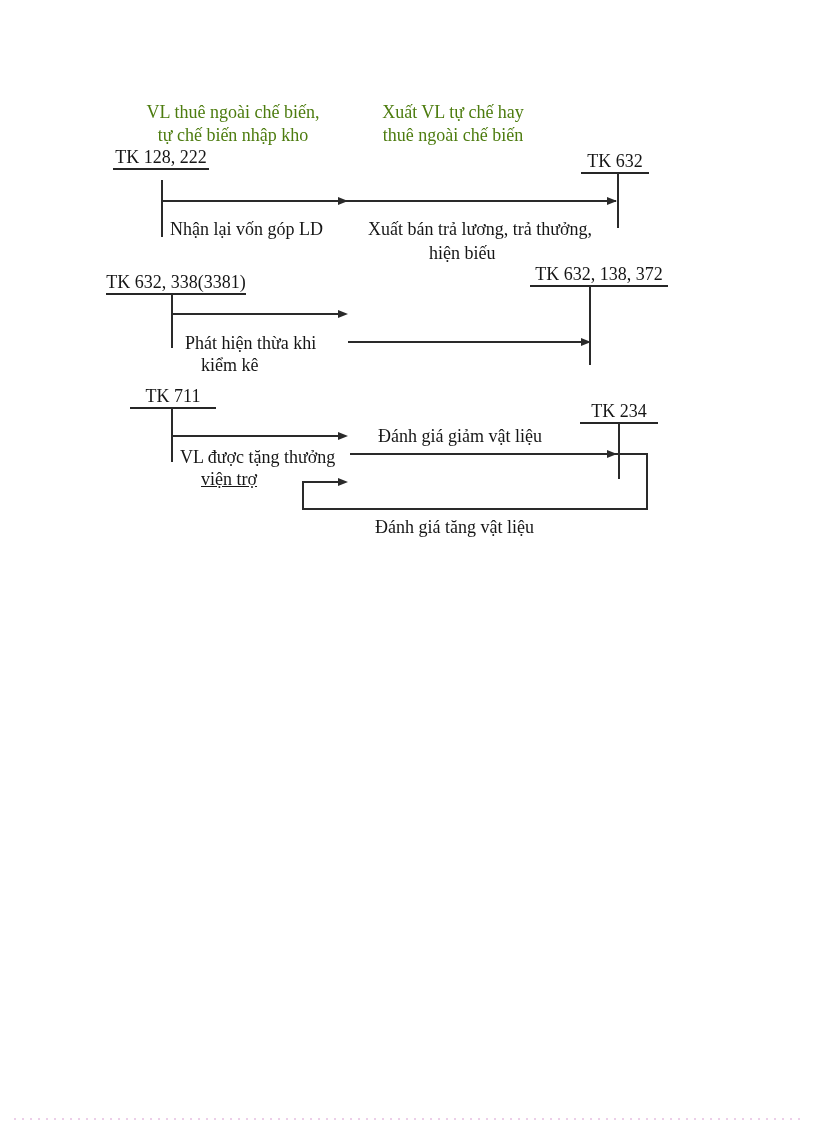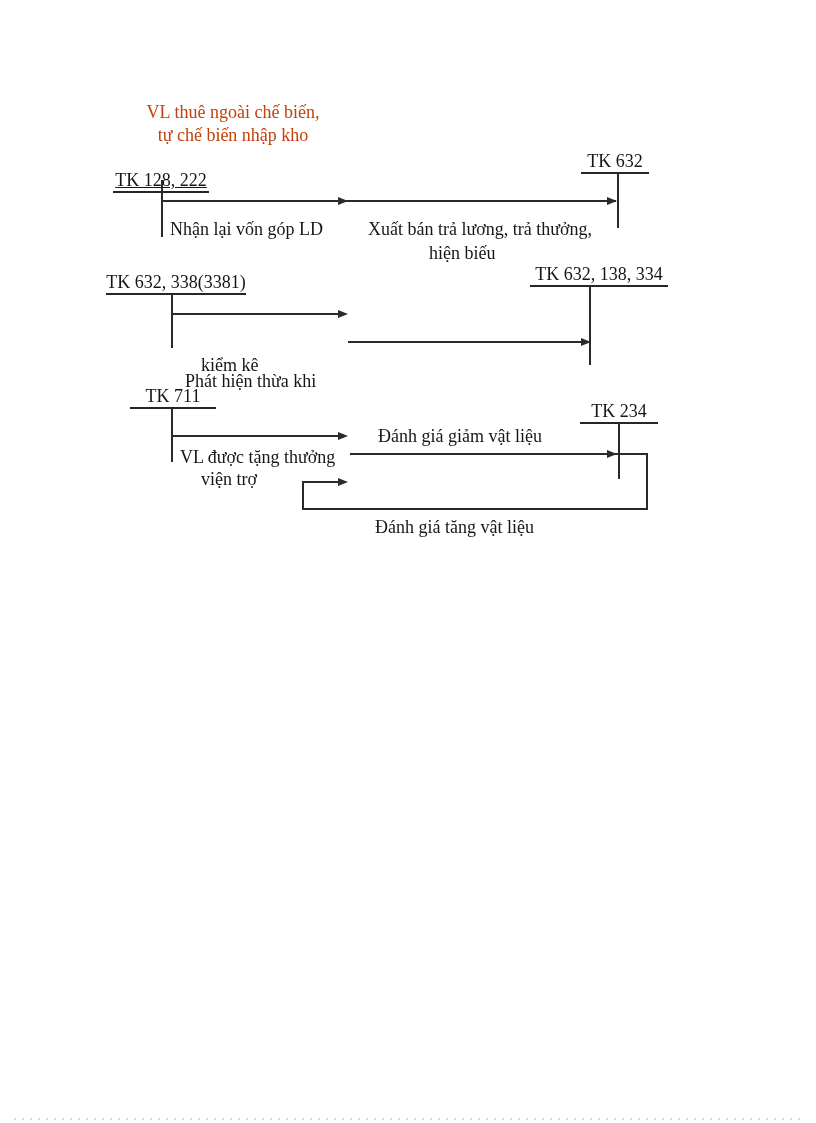--- a/index.html
+++ b/index.html
@@ -23,7 +23,7 @@
     font-size:18px;
     line-height:23px;
     text-align:center;
-    color:#c2410c;
+    color:#4d7c0f;
   }
   .account{
     position:absolute;

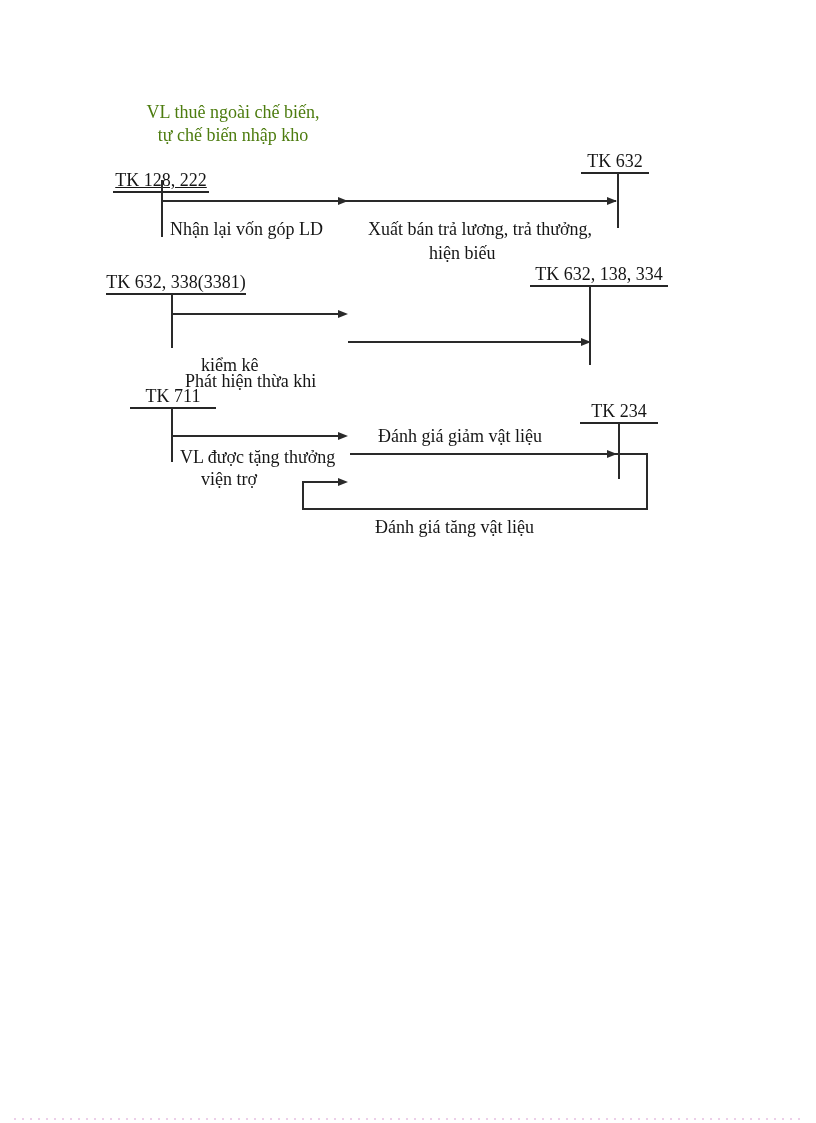--- a/index.html
+++ b/index.html
@@ -58,6 +58,10 @@
     <div>VL thuê ngoài chế biến,</div>
     <div>tự chế biến nhập kho</div>
   </div>
+  <div class="lbl2" style="left:352px;top:101px;width:202px;">
+    <div>Xuất VL tự chế hay</div>
+    <div>thuê ngoài chế biến</div>
+  </div>
 
   <div class="account" style="left:113px;top:170px;width:96px;text-decoration:underline;">TK 128, 222</div>
   <div class="account" style="left:581px;top:151px;width:68px;text-align:center;">TK 632</div>

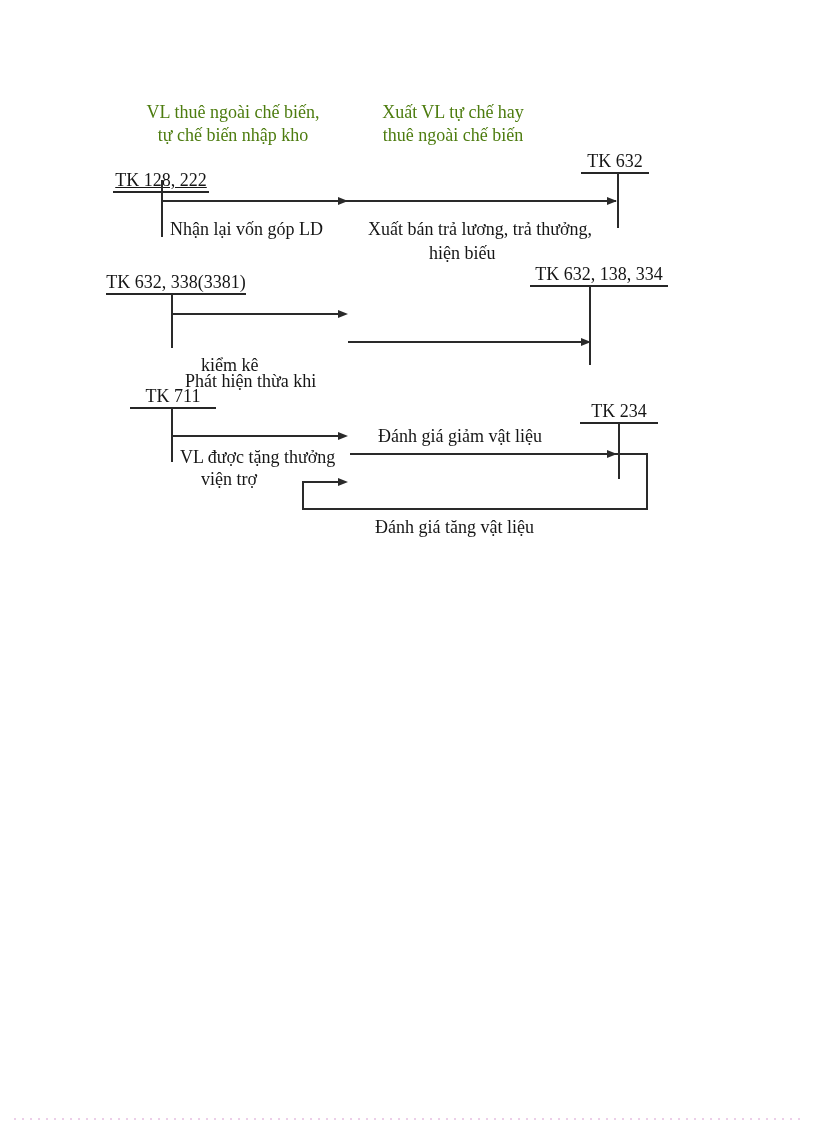--- a/index.html
+++ b/index.html
@@ -63,7 +63,7 @@
     <div>thuê ngoài chế biến</div>
   </div>
 
-  <div class="account" style="left:113px;top:170px;width:96px;text-decoration:underline;">TK 128, 222</div>
+  <div class="account" style="left:113px;top:147px;width:96px;">TK 128, 222</div>
   <div class="account" style="left:581px;top:151px;width:68px;text-align:center;">TK 632</div>
 
   <div class="vline" style="left:161px;top:180px;height:57px;"></div>

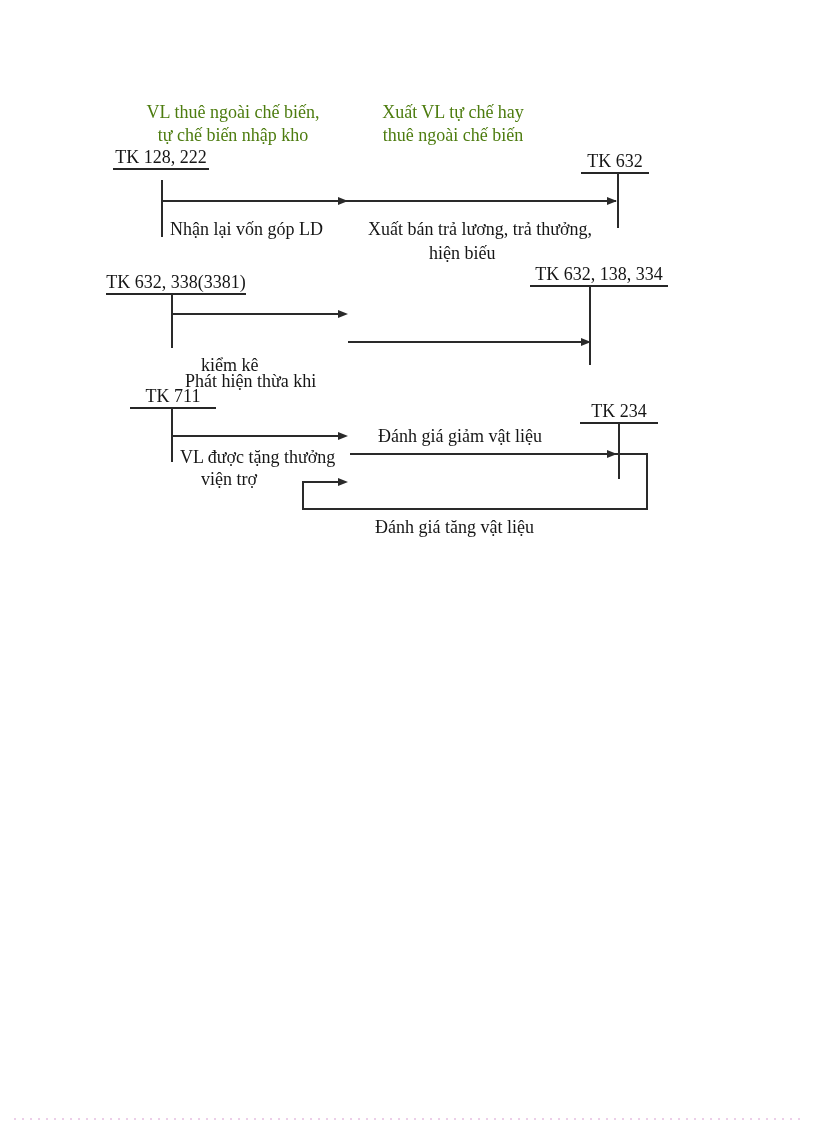--- a/index.html
+++ b/index.html
@@ -77,7 +77,7 @@
   <div class="txt" style="left:429px;top:242px;">hiện biếu</div>
 
   <div class="account" style="left:106px;top:272px;width:140px;">TK 632, 338(3381)</div>
-  <div class="account" style="left:530px;top:264px;width:138px;">TK 632, 138, 334</div>
+  <div class="account" style="left:530px;top:264px;width:138px;">TK 632, 138, 372</div>
 
   <div class="vline" style="left:171px;top:294px;height:54px;"></div>
   <div class="vline" style="left:589px;top:286px;height:79px;"></div>

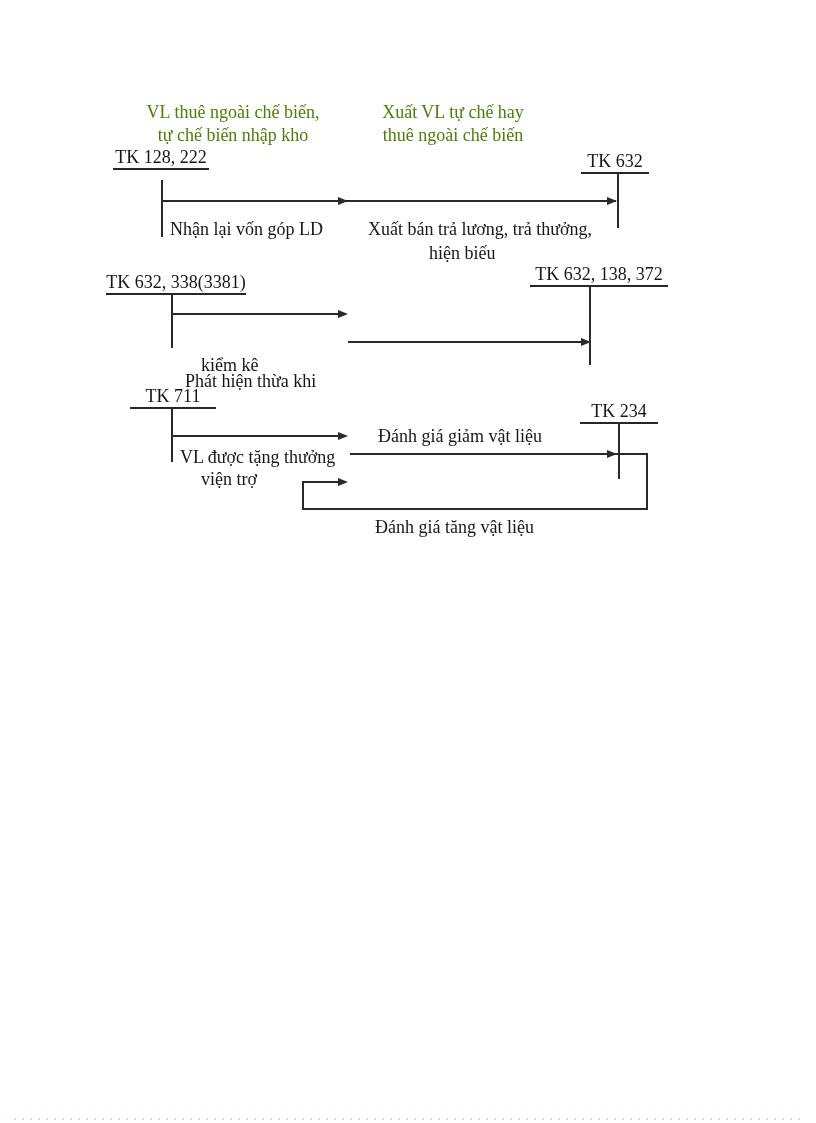--- a/index.html
+++ b/index.html
@@ -88,7 +88,7 @@
   <div class="hline" style="left:348px;top:341px;width:234px;"></div>
   <div class="ah-right" style="left:581px;top:338px;"></div>
 
-  <div class="txt" style="left:185px;top:332px;margin-top:38px;">Phát hiện thừa khi</div>
+  <div class="txt" style="left:185px;top:332px;">Phát hiện thừa khi</div>
   <div class="txt" style="left:201px;top:354px;">kiểm kê</div>
 
   <div class="account" style="left:130px;top:386px;width:86px;">TK 711</div>

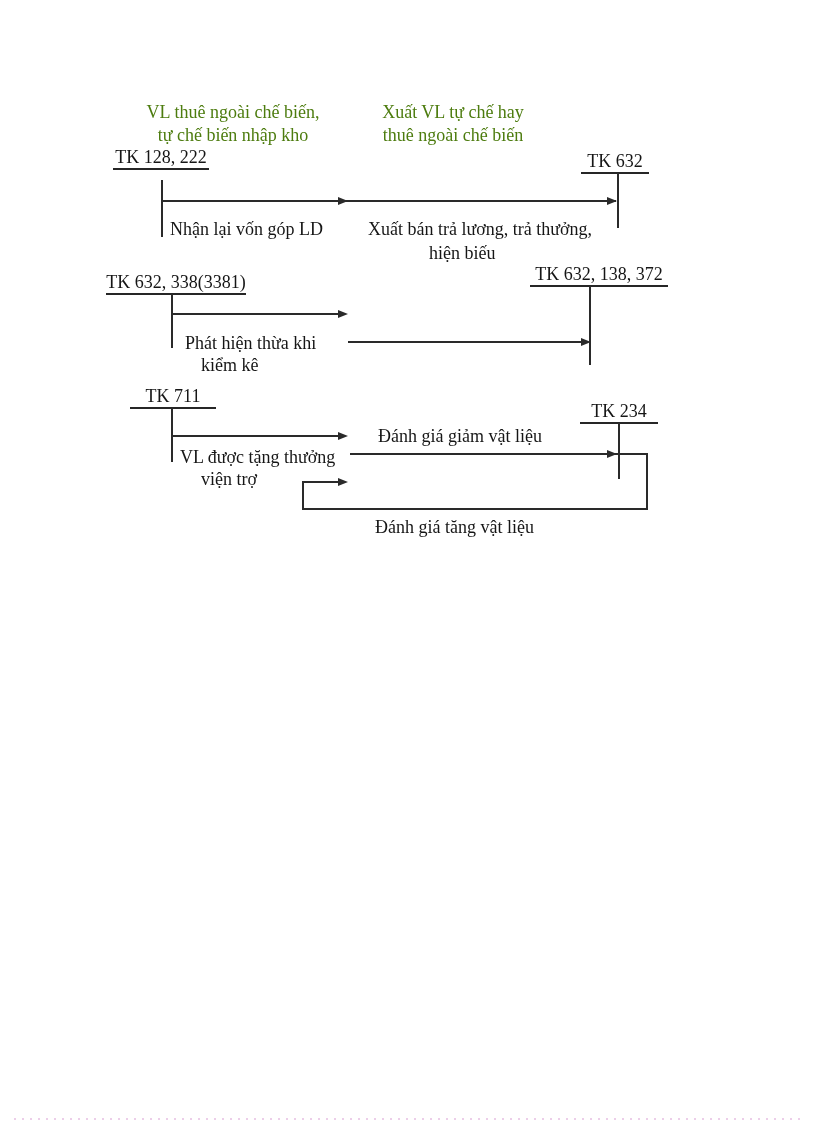--- a/index.html
+++ b/index.html
@@ -105,7 +105,7 @@
   <div class="ah-right" style="left:607px;top:450px;"></div>
 
   <div class="txt" style="left:180px;top:446px;text-align:center;">VL được tặng thưởng</div>
-  <div class="txt" style="left:201px;top:468px;">viện trợ</div>
+  <div class="txt" style="left:201px;top:468px;text-decoration:underline;">viện trợ</div>
 
   <div class="vline" style="left:646px;top:453px;height:57px;"></div>
   <div class="hline" style="left:302px;top:508px;width:346px;"></div>

